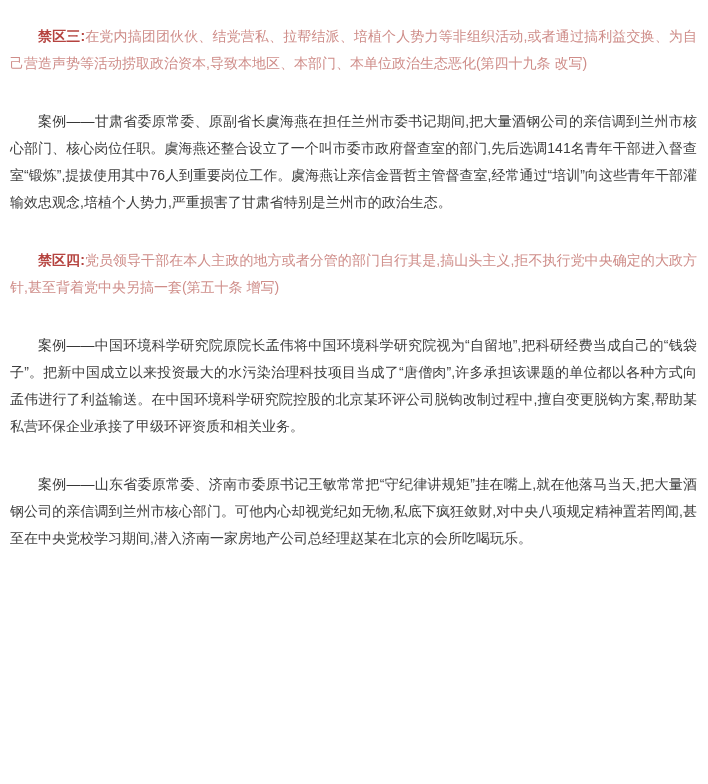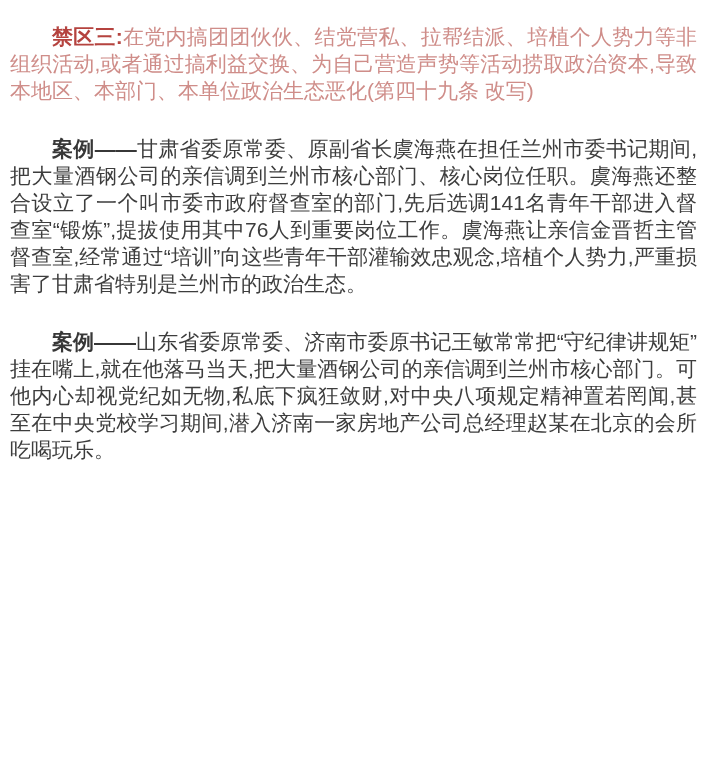--- a/index.html
+++ b/index.html
@@ -18,7 +18,7 @@
   }
   .doc p {
     margin: 0 0 31px 0;
-    font-size: 21px;
+    font-size: 14px;
     line-height: 27px;
     text-align: justify;
     text-indent: 2em;

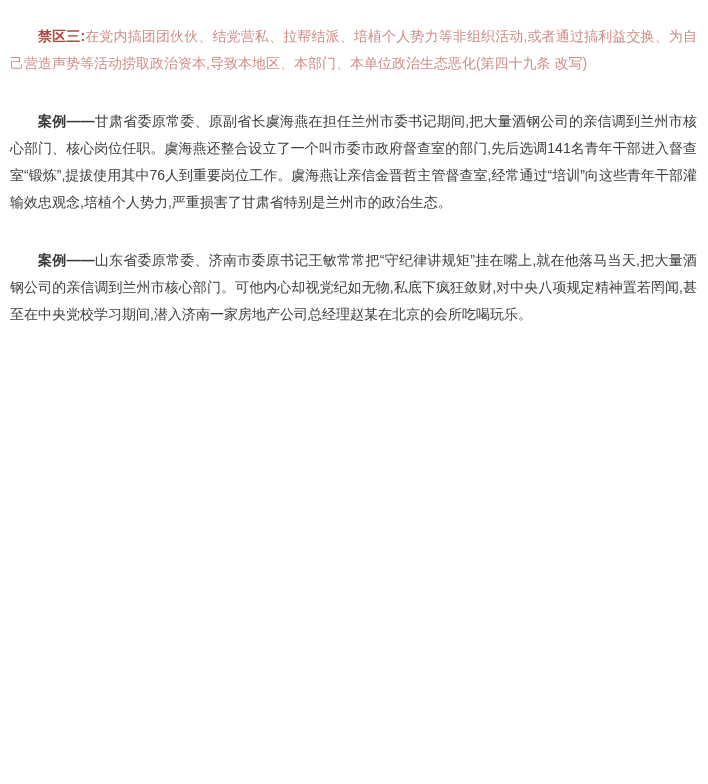--- a/index.html
+++ b/index.html
@@ -36,7 +36,7 @@
   }
   .p-case .label {
     color: var(--case-label, #373737);
-    font-weight: bold;
+    font-weight: normal;
     margin-top: 20px;
   }
 </style>

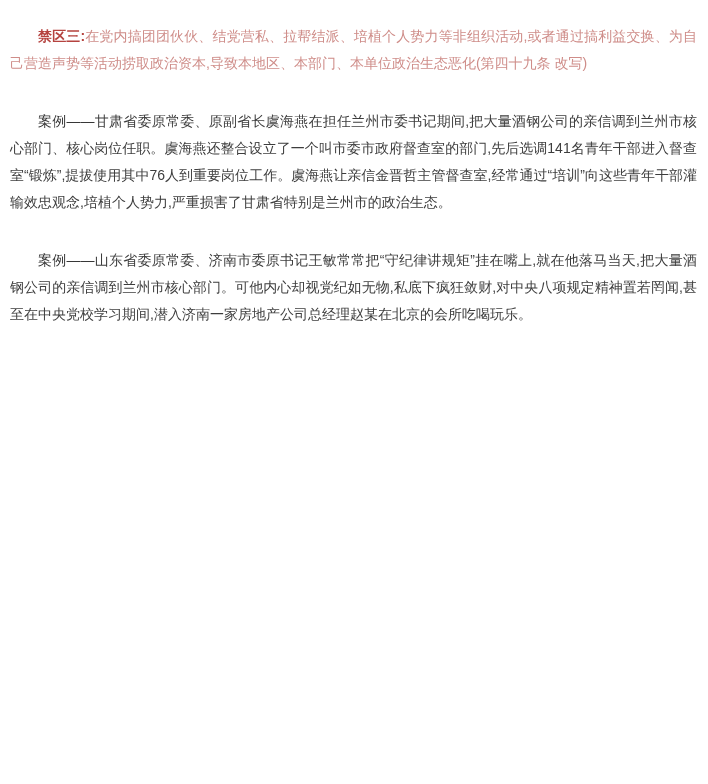--- a/index.html
+++ b/index.html
@@ -49,6 +49,7 @@
 
   <p class="p-case"><span class="label">案例——</span><span class="txt">甘肃省委原常委、原副省长虞海燕在担任兰州市委书记期间,把大量酒钢公司的亲信调到兰州市核心部门、核心岗位任职。虞海燕还整合设立了一个叫市委市政府督查室的部门,先后选调141名青年干部进入督查室“锻炼”,提拔使用其中76人到重要岗位工作。虞海燕让亲信金晋哲主管督查室,经常通过“培训”向这些青年干部灌输效忠观念,培植个人势力,严重损害了甘肃省特别是兰州市的政治生态。</span></p>
 
+  <p class="p-forbidden"><span class="label">禁区四:</span><span class="txt">党员领导干部在本人主政的地方或者分管的部门自行其是,搞山头主义,拒不执行党中央确定的大政方针,甚至背着党中央另搞一套(第五十条 增写)</span></p>
 
 
 

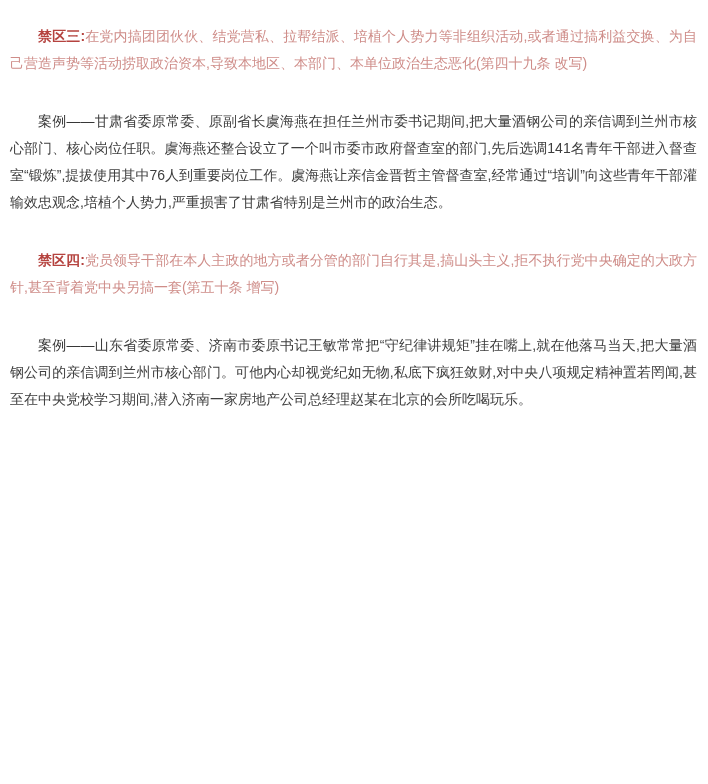--- a/index.html
+++ b/index.html
@@ -51,6 +51,7 @@
 
   <p class="p-forbidden"><span class="label">禁区四:</span><span class="txt">党员领导干部在本人主政的地方或者分管的部门自行其是,搞山头主义,拒不执行党中央确定的大政方针,甚至背着党中央另搞一套(第五十条 增写)</span></p>
 
+  <p class="p-case"><span class="label">案例——</span><span class="txt">中国环境科学研究院原院长孟伟将中国环境科学研究院视为“自留地”,把科研经费当成自己的“钱袋子”。把新中国成立以来投资最大的水污染治理科技项目当成了“唐僧肉”,许多承担该课题的单位都以各种方式向孟伟进行了利益输送。在中国环境科学研究院控股的北京某环评公司脱钩改制过程中,擅自变更脱钩方案,帮助某私营环保企业承接了甲级环评资质和相关业务。</span></p>
 
 
   <p class="p-case"><span class="label">案例——</span><span class="txt">山东省委原常委、济南市委原书记王敏常常把“守纪律讲规矩”挂在嘴上,就在他落马当天,把大量酒钢公司的亲信调到兰州市核心部门。可他内心却视党纪如无物,私底下疯狂敛财,对中央八项规定精神置若罔闻,甚至在中央党校学习期间,潜入济南一家房地产公司总经理赵某在北京的会所吃喝玩乐。</span></p>

